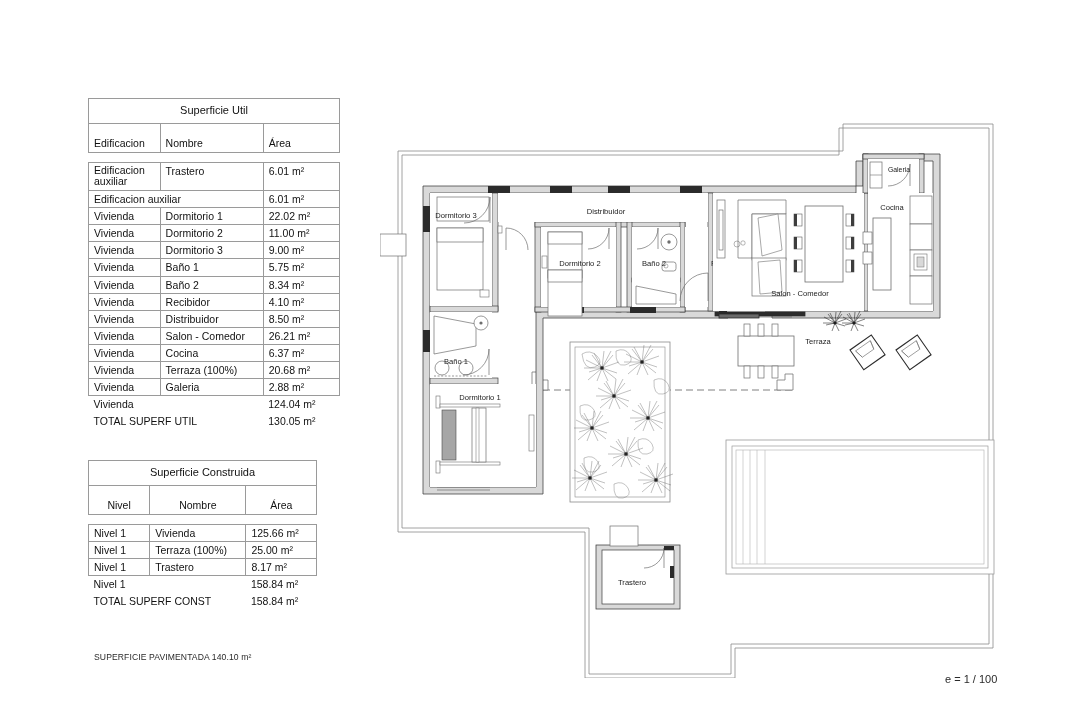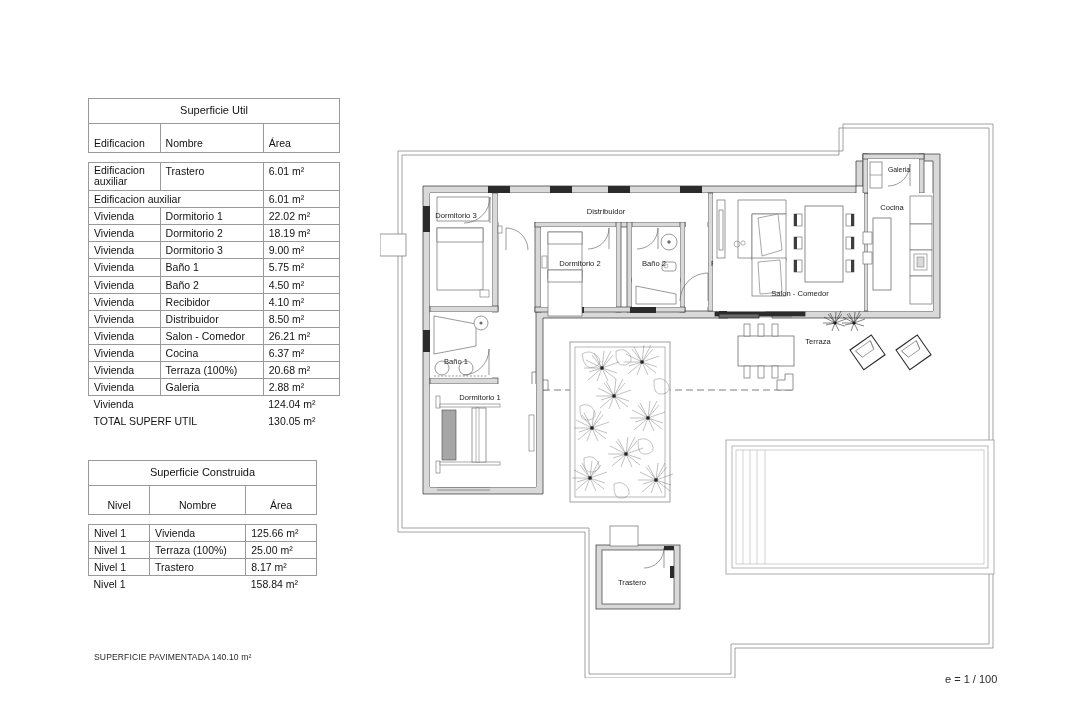--- a/index.html
+++ b/index.html
@@ -140,7 +140,7 @@
   <tr>
     <td>Vivienda</td>
     <td>Dormitorio 2</td>
-    <td>18.19 m²</td>
+    <td>11.00 m²</td>
   </tr>
   <tr>
     <td>Vivienda</td>

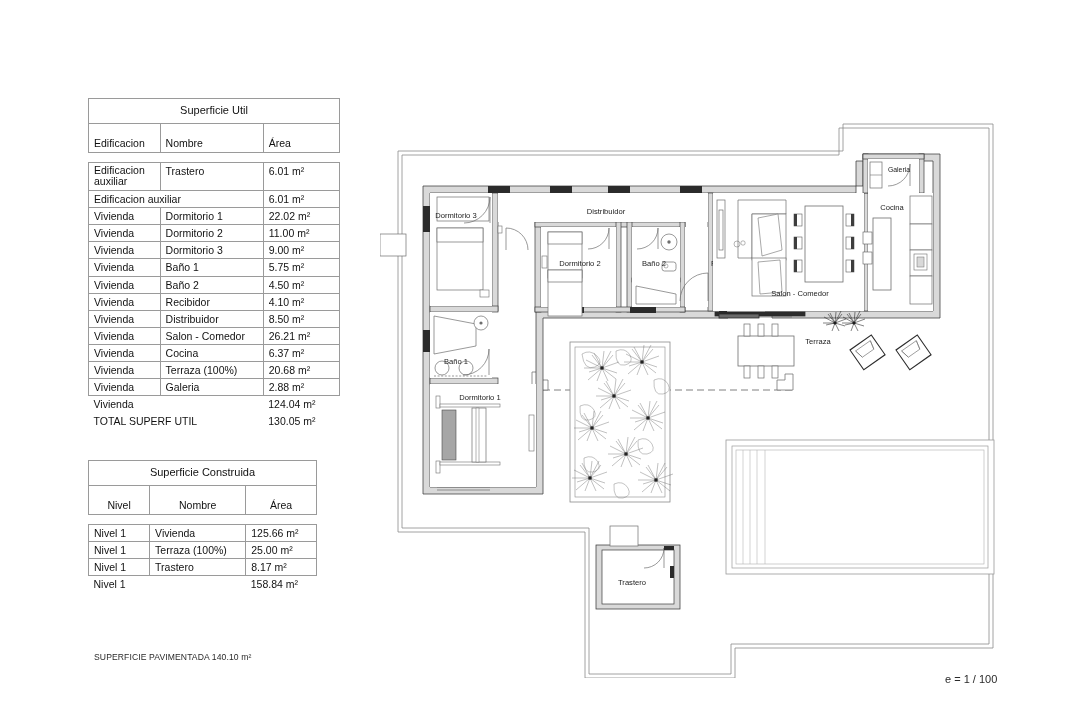--- a/index.html
+++ b/index.html
@@ -155,7 +155,7 @@
   <tr>
     <td>Vivienda</td>
     <td>Baño 2</td>
-    <td>4.50 m²</td>
+    <td>8.34 m²</td>
   </tr>
   <tr>
     <td>Vivienda</td>

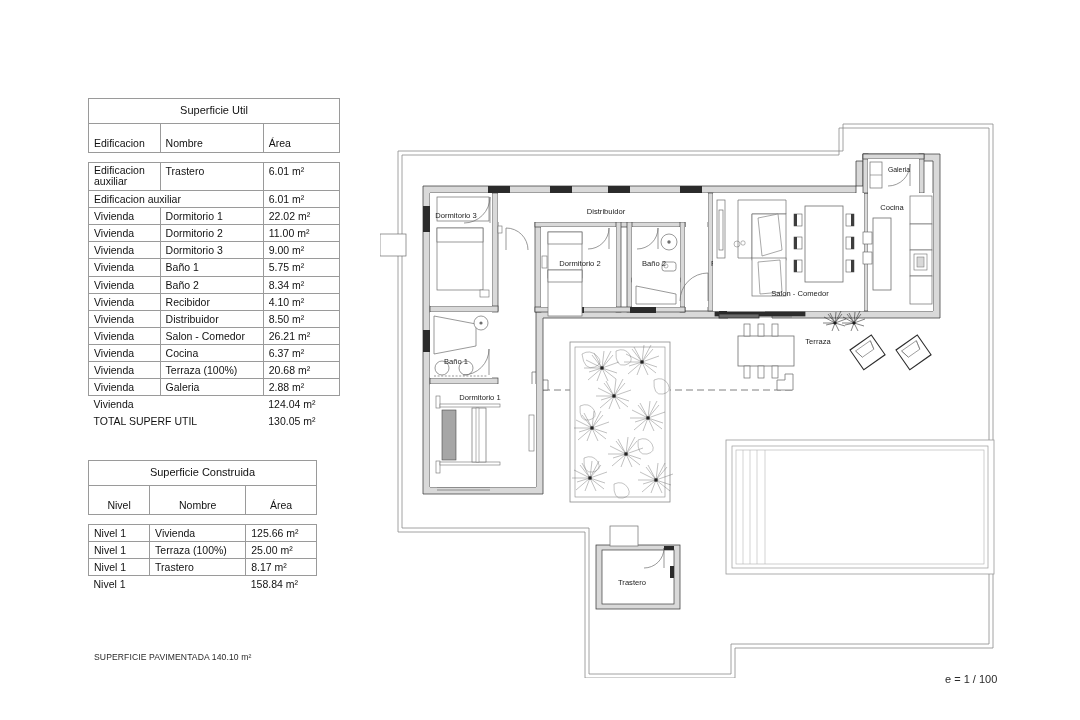--- a/index.html
+++ b/index.html
@@ -231,6 +231,10 @@
 
   <tr class="subtotal">
     <td colspan="2">Nivel 1</td>
+    <td>158.84 m²</td>
+  </tr>
+  <tr class="grand">
+    <td colspan="2">TOTAL SUPERF CONST</td>
     <td>158.84 m²</td>
   </tr>
 </tbody>

